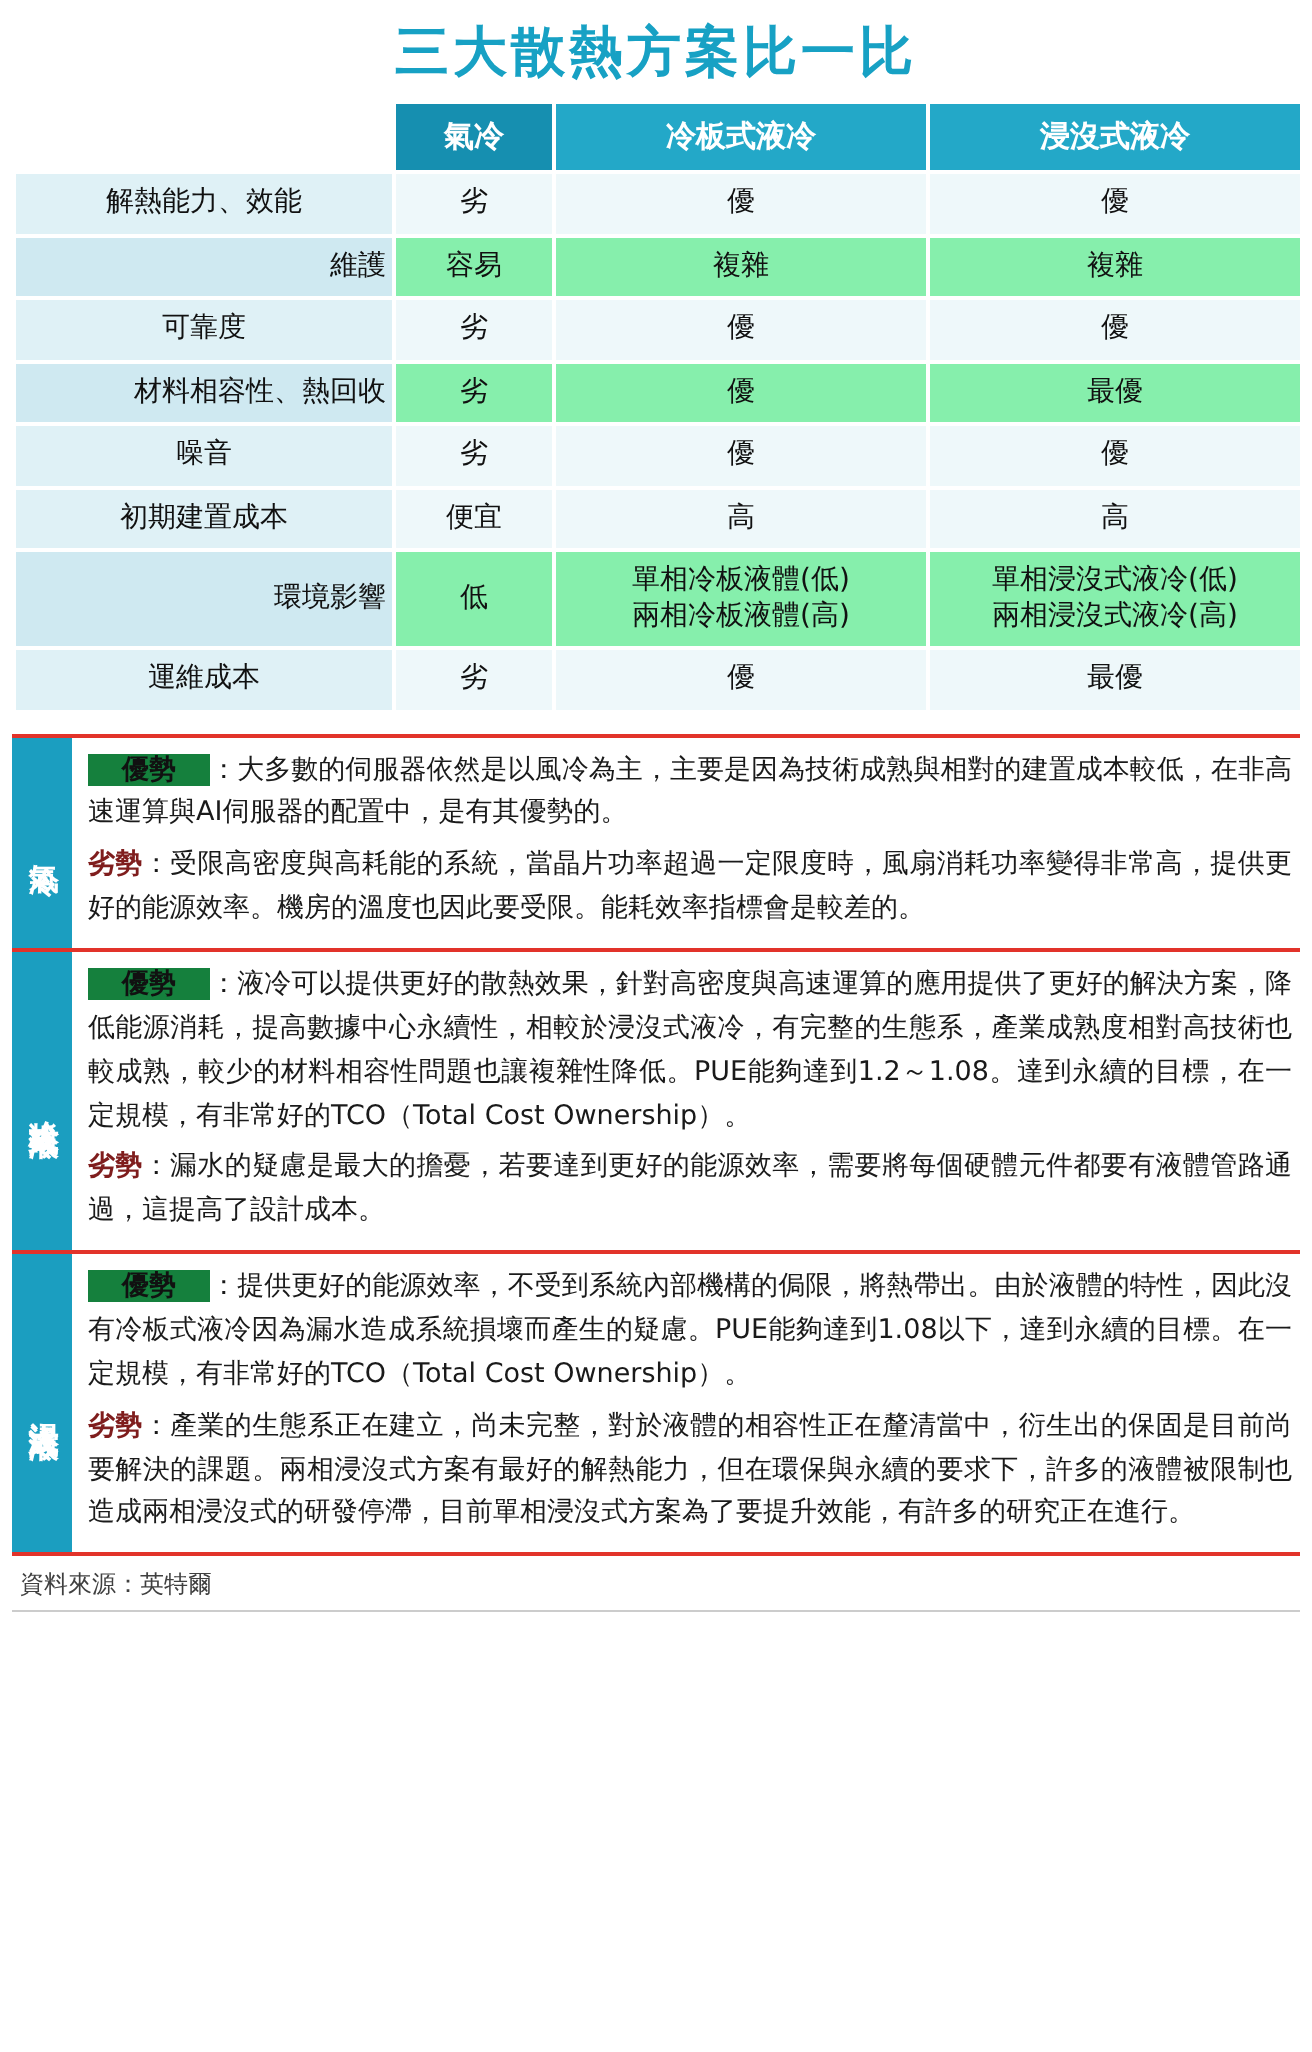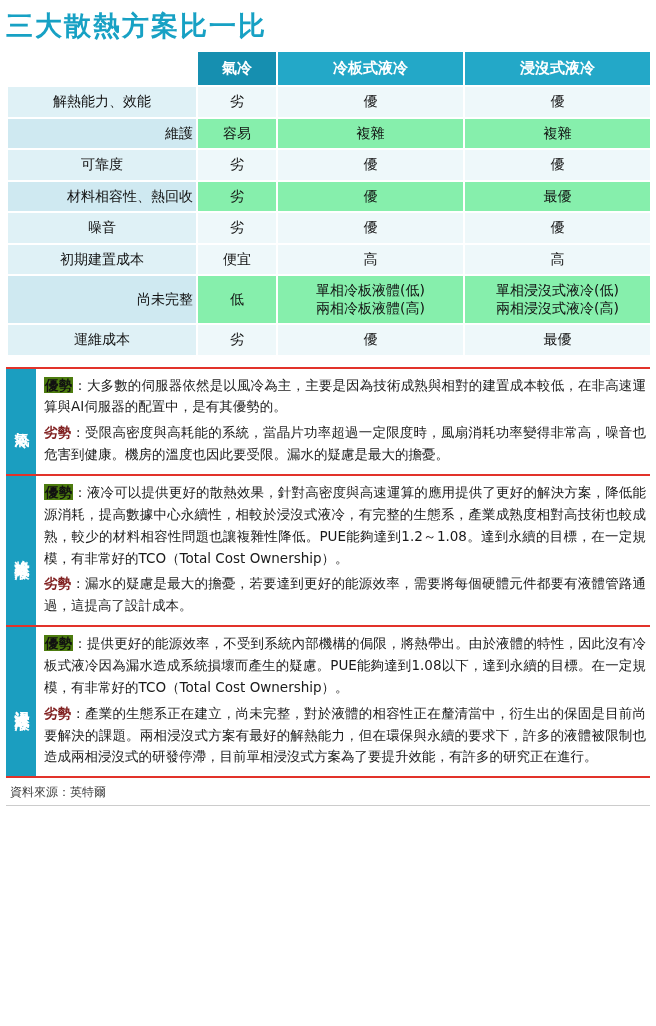--- a/index.html
+++ b/index.html
@@ -14,6 +14,7 @@
 
   
   .title{
+    text-align:center;
     color:#17a1c4;
     font-size:27px;
     font-weight:bold;

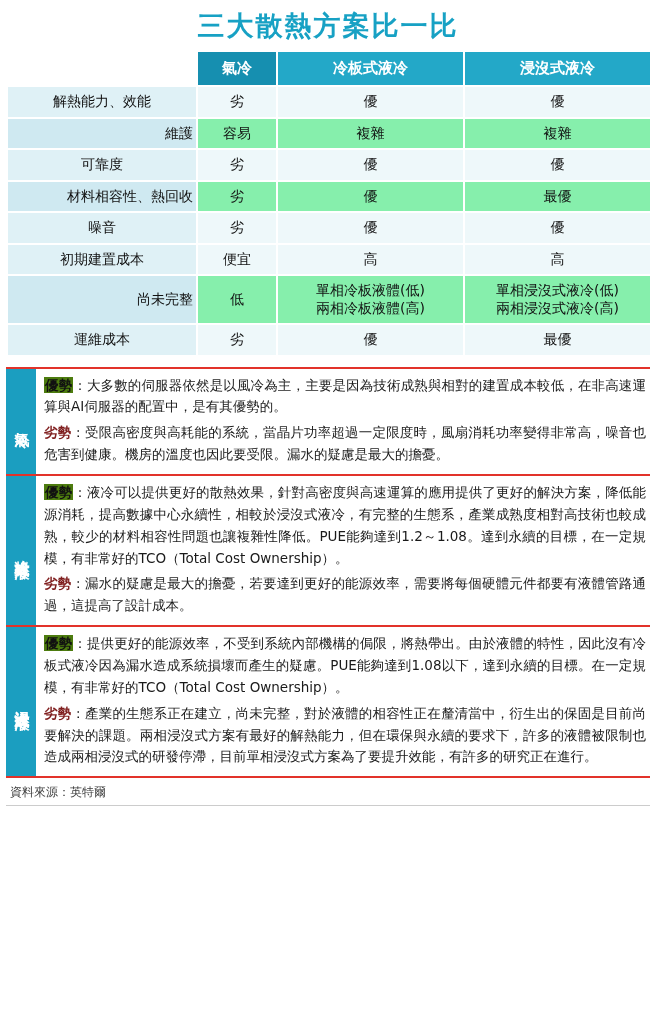--- a/index.html
+++ b/index.html
@@ -176,7 +176,7 @@
           <td class="v">高</td>
         </tr>
         <tr class="alt">
-          <td class="label">尚未完整</td>
+          <td class="label">環境影響</td>
           <td class="v">低</td>
           <td class="v small">單相冷板液體(低)<br>兩相冷板液體(高)</td>
           <td class="v small">單相浸沒式液冷(低)<br>兩相浸沒式液冷(高)</td>

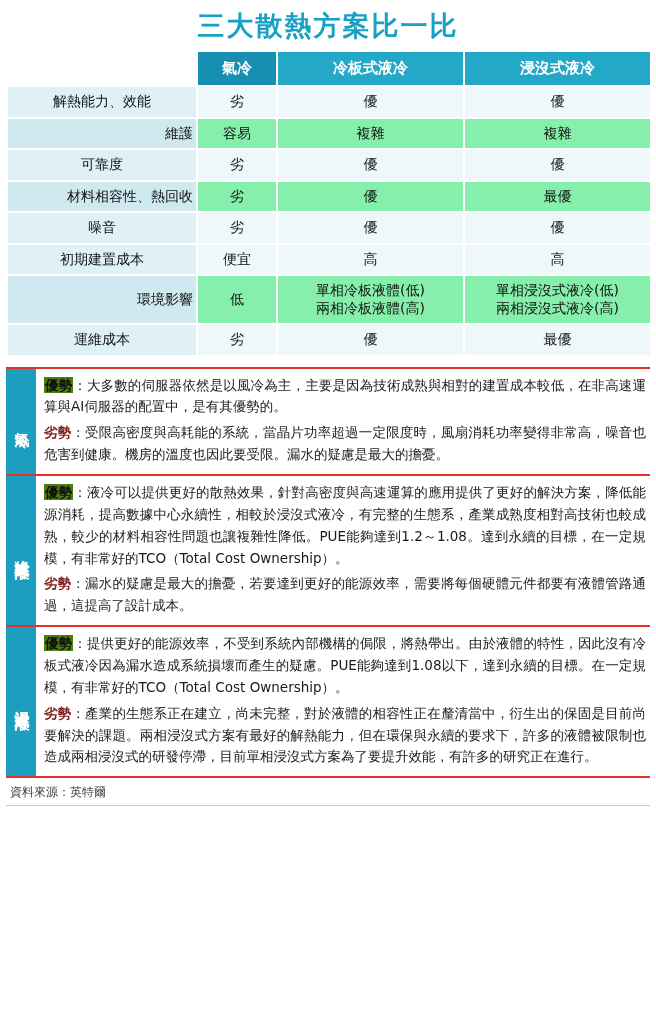--- a/index.html
+++ b/index.html
@@ -96,10 +96,10 @@
   }
   .para:last-child{margin-bottom:0;}
   .tag-pro{
-    background:#4d7c0f;
+    background:#15803d;
     color:#111;
     font-weight:bold;
-    padding:0 1px;
+    padding:0 17px;
   }
   .tag-con{
     color:#7f1d1d;

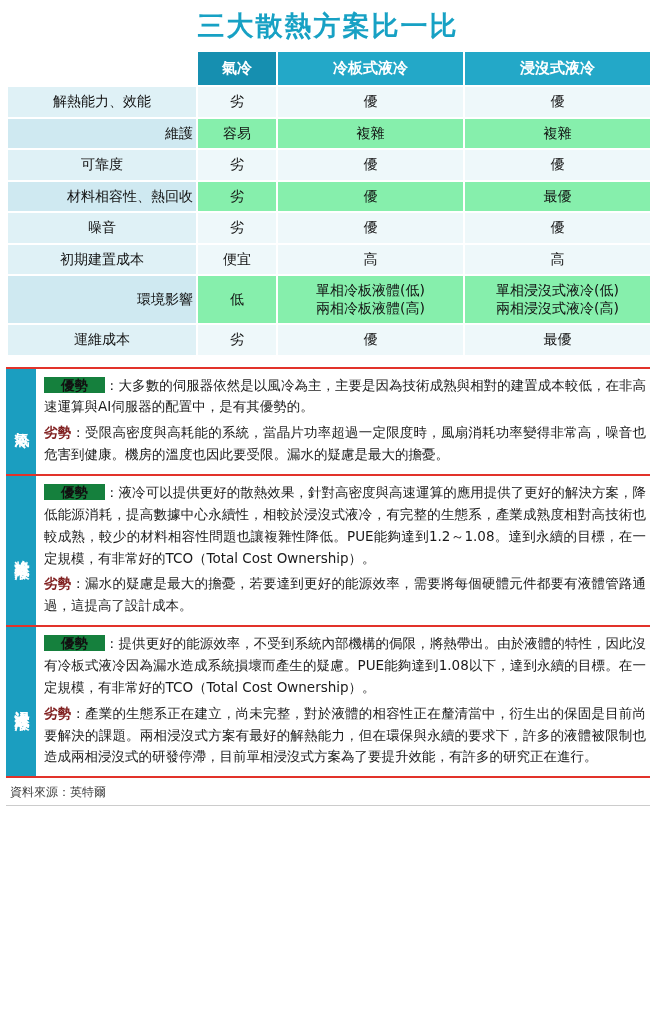--- a/index.html
+++ b/index.html
@@ -195,7 +195,7 @@
         <div class="note-tab">氣冷</div>
         <div class="note-body">
           <p class="para"><span class="tag-pro">優勢</span><span>：大多數的伺服器依然是以風冷為主，主要是因為技術成熟與相對的建置成本較低，在非高速運算與AI伺服器的配置中，是有其優勢的。</span></p>
-          <p class="para"><span class="tag-con">劣勢</span><span>：受限高密度與高耗能的系統，當晶片功率超過一定限度時，風扇消耗功率變得非常高，噪音也危害到健康。機房的溫度也因此要受限。漏水的疑慮是最大的擔憂。</span></p>
+          <p class="para"><span class="tag-con">劣勢</span><span>：受限高密度與高耗能的系統，當晶片功率超過一定限度時，風扇消耗功率變得非常高，提供更好的能源效率。機房的溫度也因此要受限。能耗效率指標會是較差的。</span></p>
         </div>
       </div>
       <div class="note">

